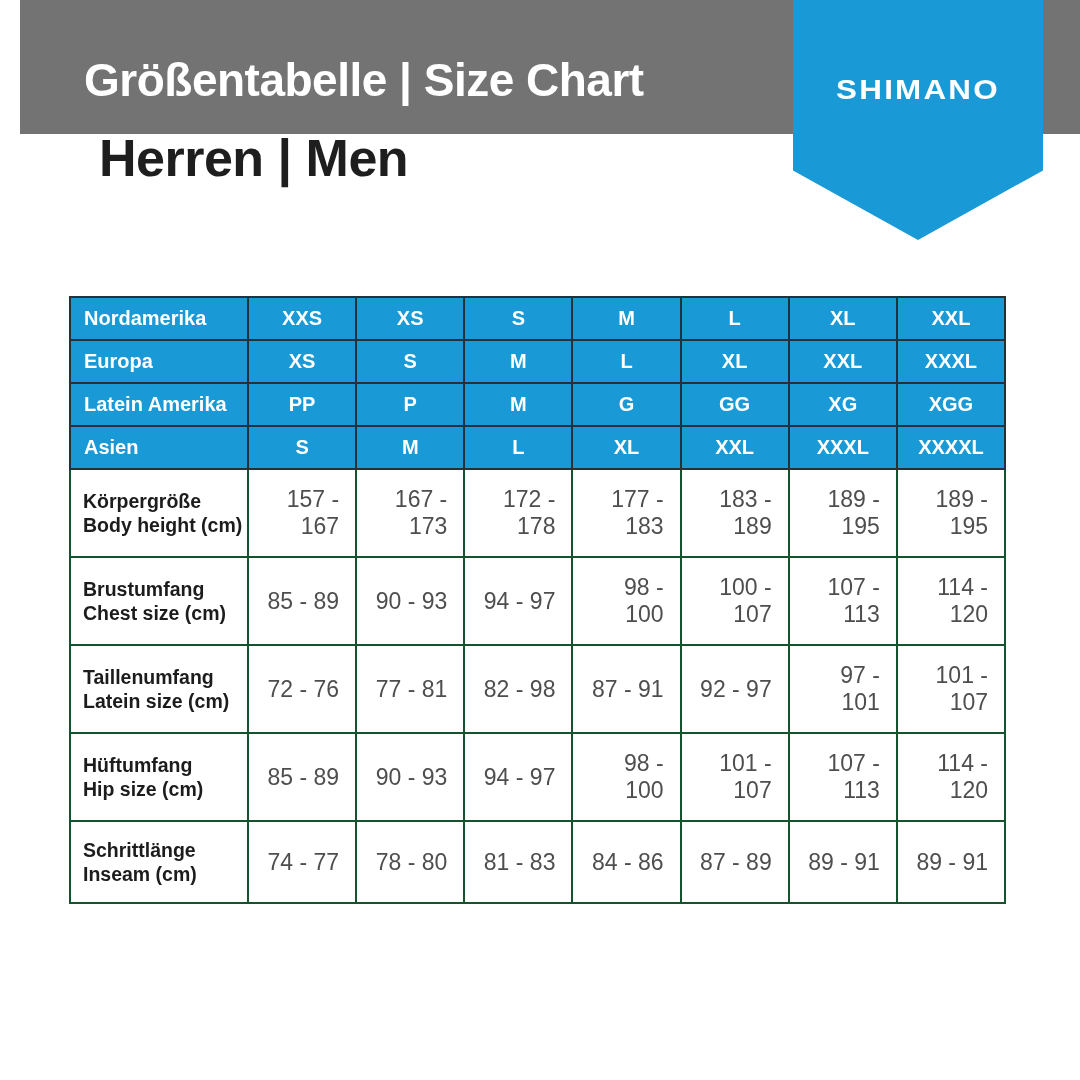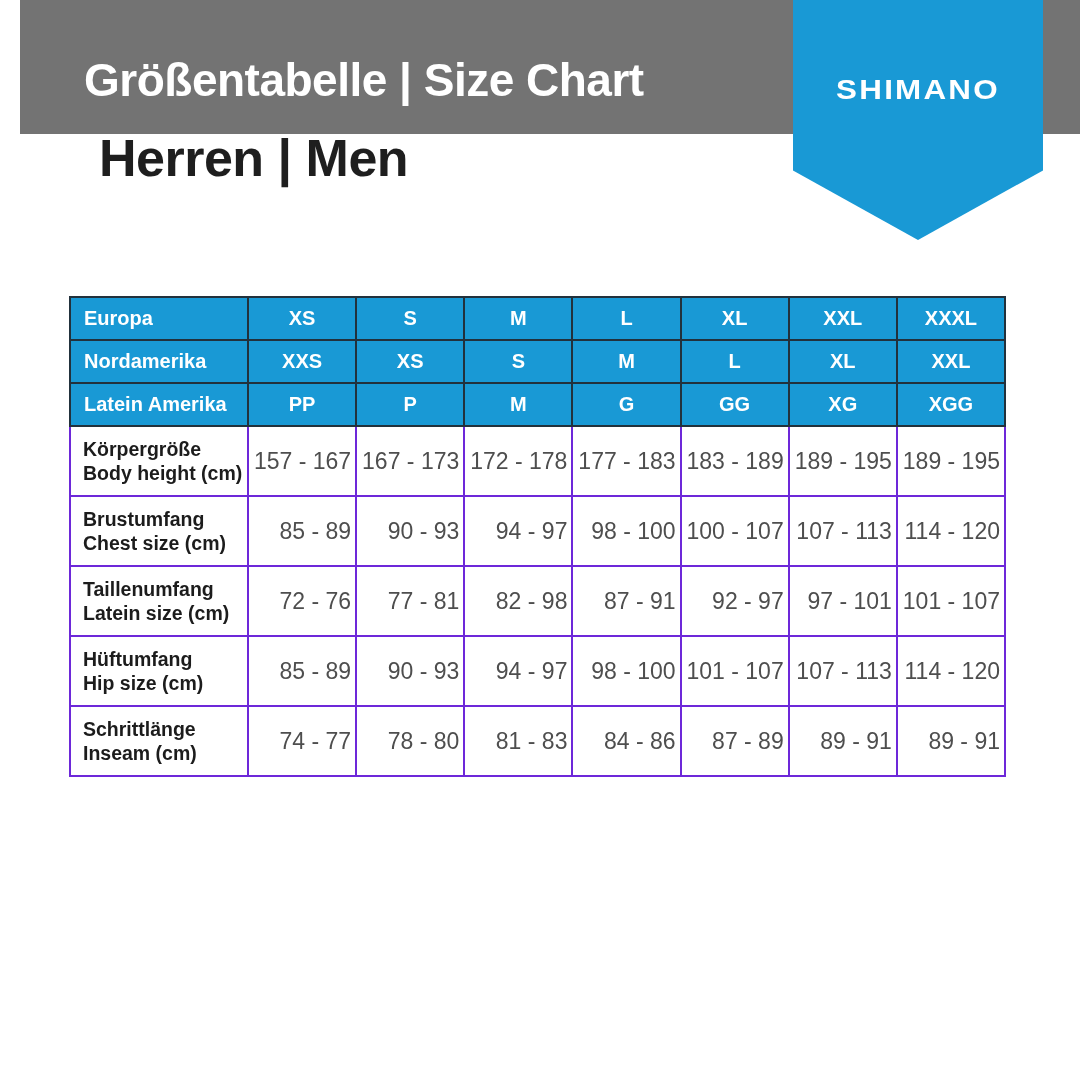--- a/index.html
+++ b/index.html
@@ -72,6 +72,16 @@
       </colgroup>
     <tbody>
         <tr class="size-row">
+          <th class="lbl">Nordamerika</th>
+          <td class="val">XXS</td>
+          <td class="val">XS</td>
+          <td class="val">S</td>
+          <td class="val">M</td>
+          <td class="val">L</td>
+          <td class="val">XL</td>
+          <td class="val">XXL</td>
+        </tr>
+        <tr class="size-row">
           <th class="lbl">Europa</th>
           <td class="val">XS</td>
           <td class="val">S</td>
@@ -80,16 +90,6 @@
           <td class="val">XL</td>
           <td class="val">XXL</td>
           <td class="val">XXXL</td>
-        </tr>
-        <tr class="size-row">
-          <th class="lbl">Nordamerika</th>
-          <td class="val">XXS</td>
-          <td class="val">XS</td>
-          <td class="val">S</td>
-          <td class="val">M</td>
-          <td class="val">L</td>
-          <td class="val">XL</td>
-          <td class="val">XXL</td>
         </tr>
         <tr class="size-row">
           <th class="lbl">Latein Amerika</th>

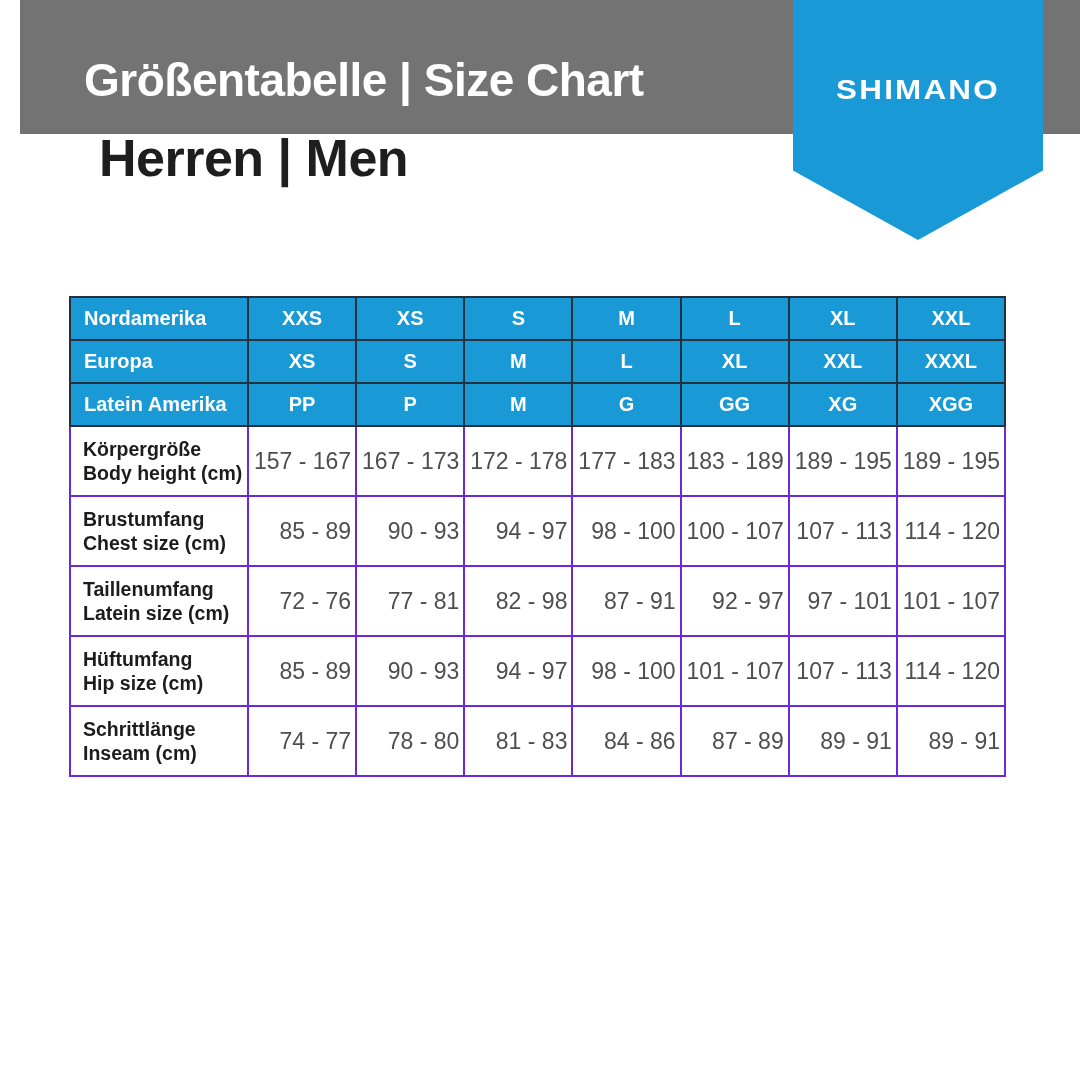--- a/index.html
+++ b/index.html
@@ -101,6 +101,16 @@
           <td class="val">XG</td>
           <td class="val">XGG</td>
         </tr>
+        <tr class="size-row">
+          <th class="lbl">Asien</th>
+          <td class="val">S</td>
+          <td class="val">M</td>
+          <td class="val">L</td>
+          <td class="val">XL</td>
+          <td class="val">XXL</td>
+          <td class="val">XXXL</td>
+          <td class="val">XXXXL</td>
+        </tr>
         <tr class="measure-row">
           <th class="lbl">
             <div>Körpergröße</div>

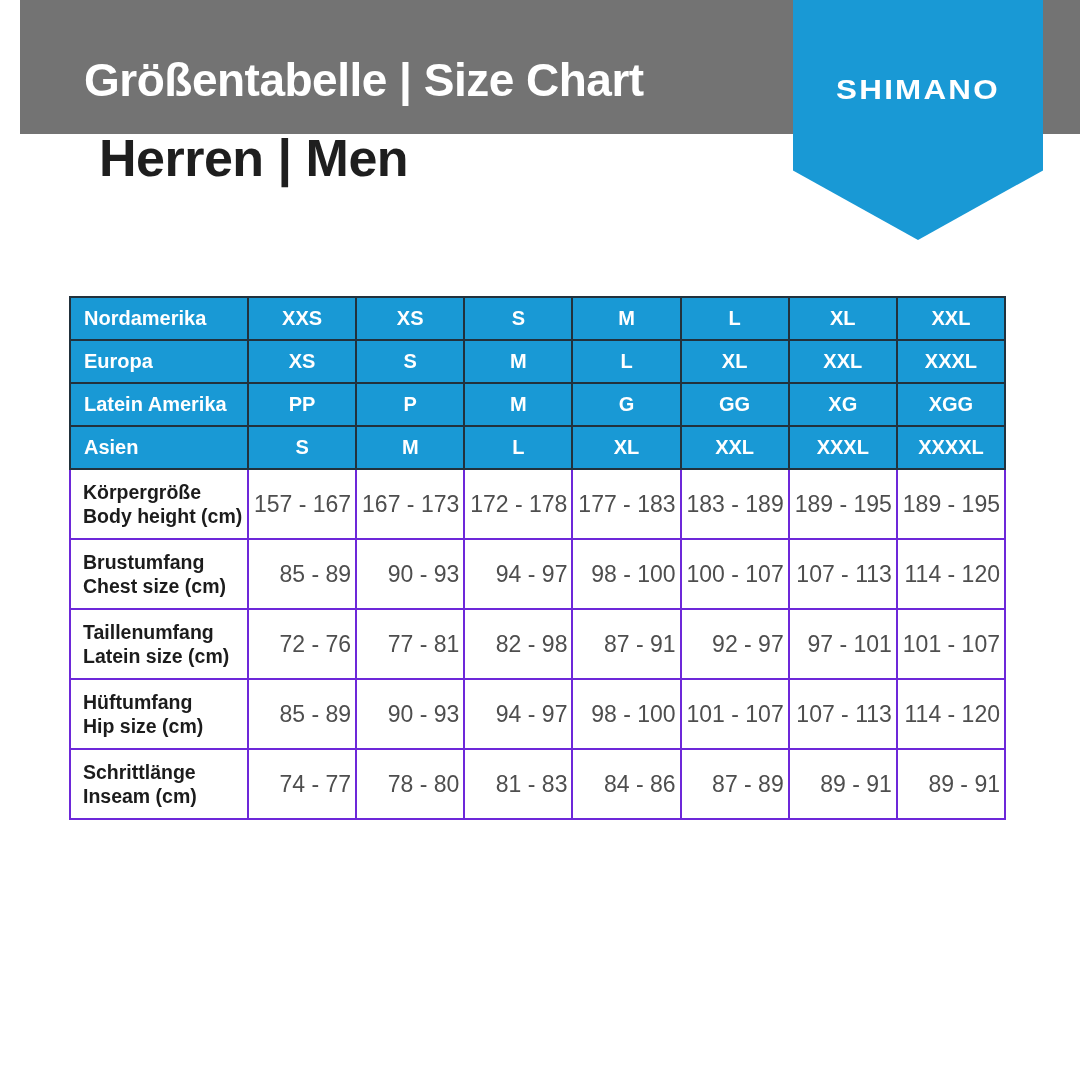--- a/index.html
+++ b/index.html
@@ -40,7 +40,7 @@
   tr.size-row .val{text-align:center;font-size:20px;}
   tr.measure-row{height:70px;}
   tr.measure-row th, tr.measure-row td{
-    background:#ffffff;border:2px solid #6d28d9;padding:4px;margin-top:26px;
+    background:#ffffff;border:2px solid #14532d;padding:16px;margin-top:26px;
   }
   tr.measure-row .lbl{text-align:left;padding-left:12px;vertical-align:middle;}
   tr.measure-row .lbl div{

